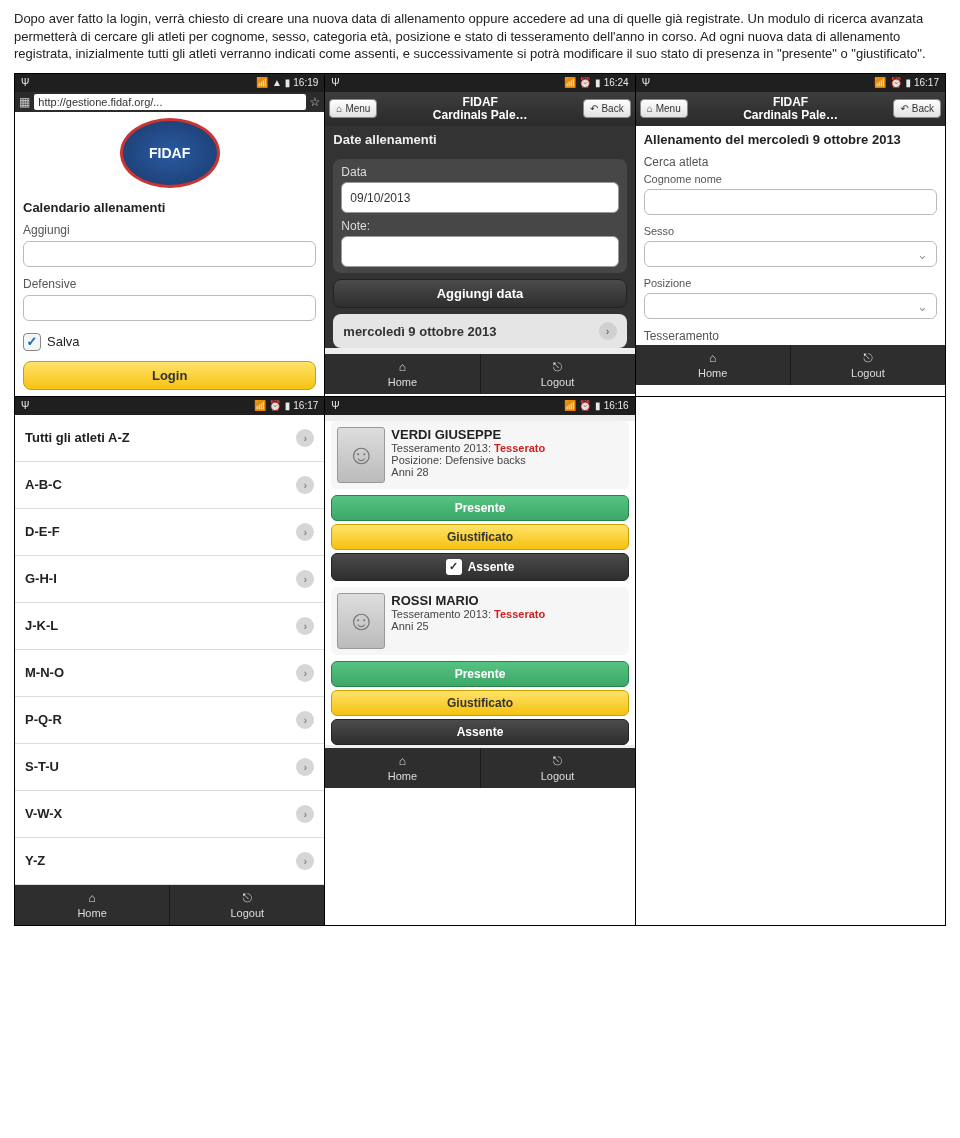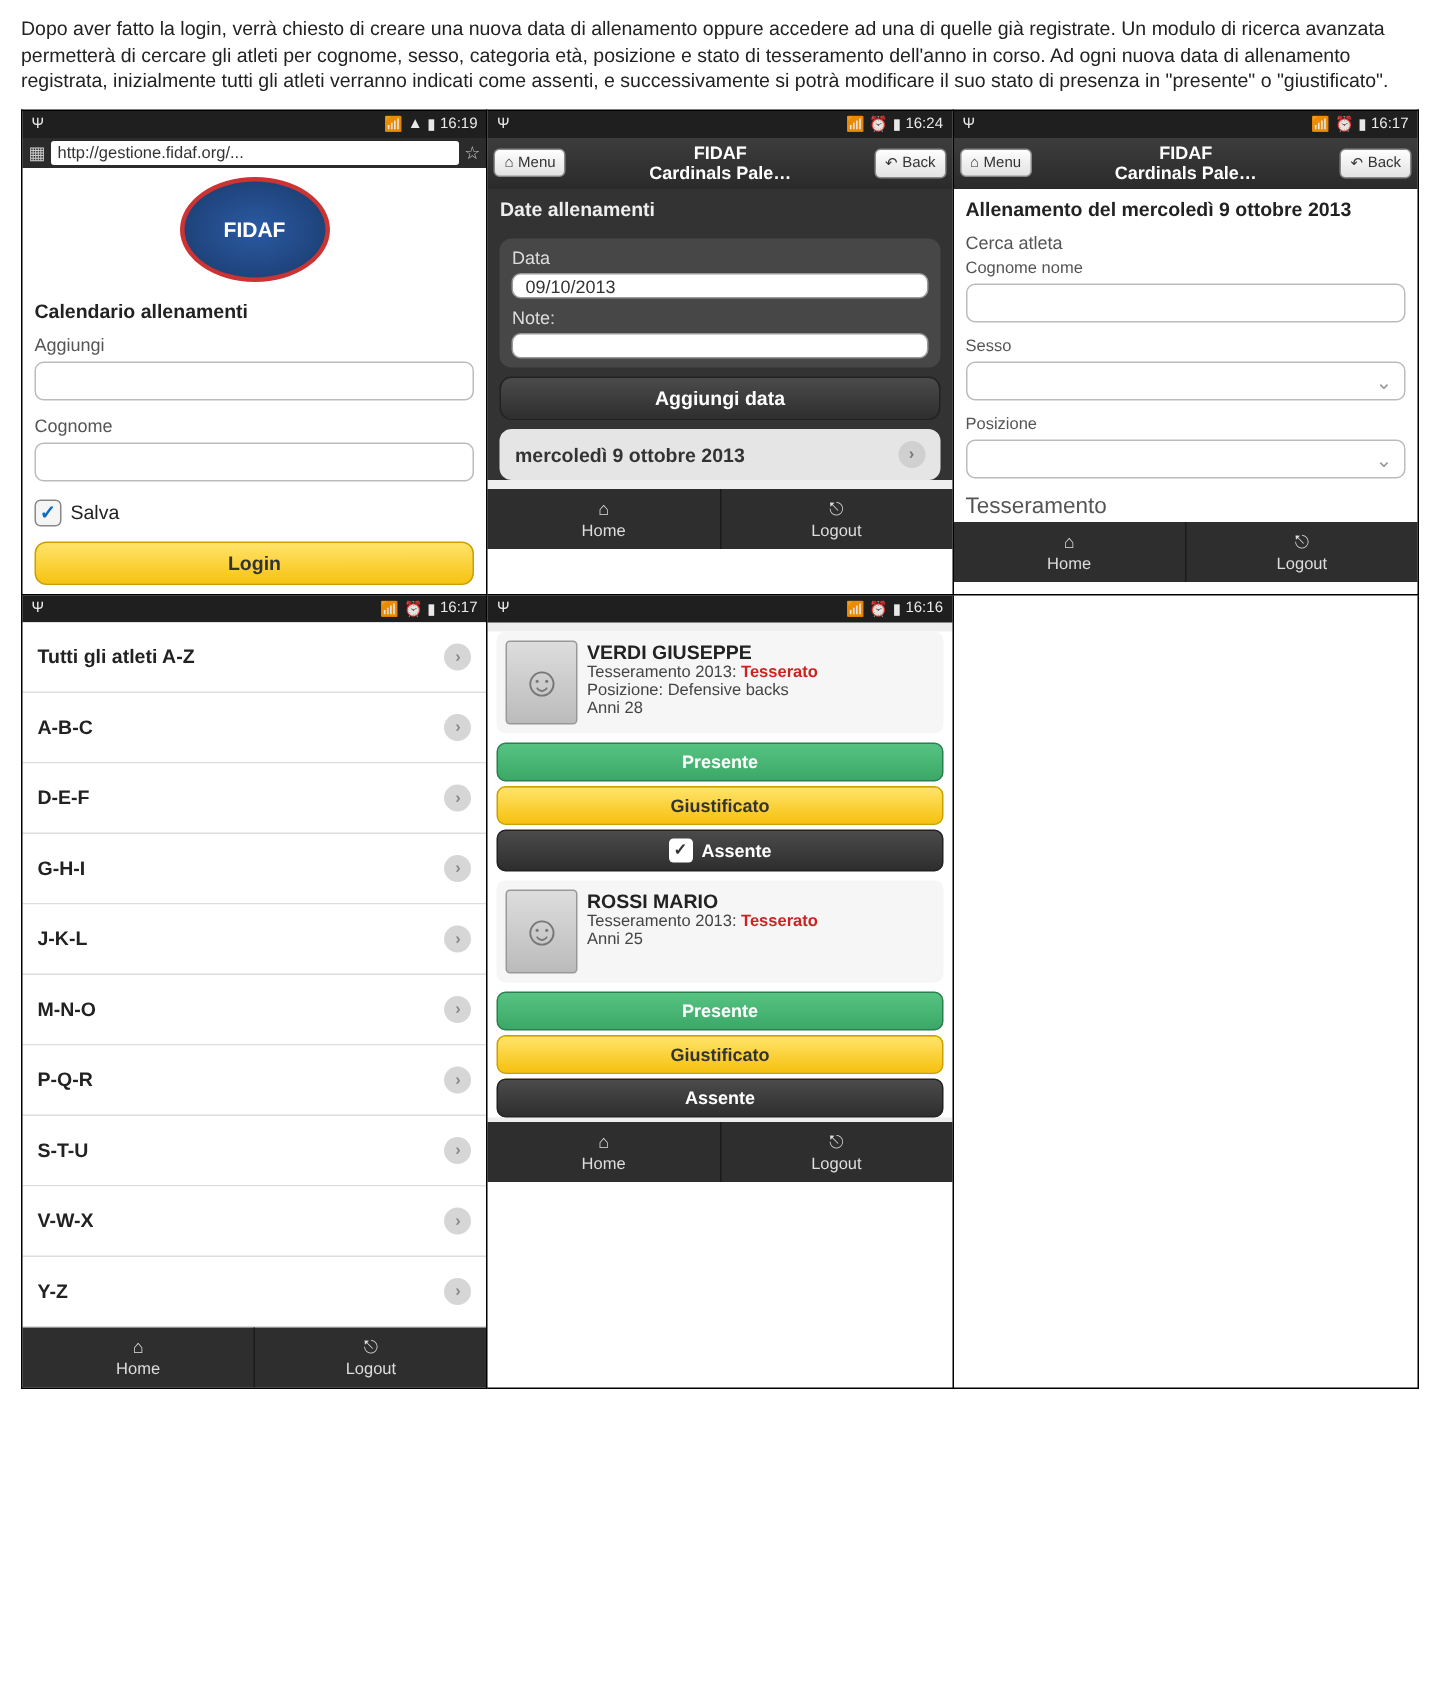--- a/index.html
+++ b/index.html
@@ -32,7 +32,7 @@
   .inp.sel { display:flex; align-items:center; justify-content:flex-end; padding-right:8px; color:#999;}
   .panel { background:#474747; border-radius:8px; margin:6px 8px; padding:6px 8px; color:#ddd;}
   .panel .plabel { font-size:12px; margin-bottom:3px;}
-  .panel .pinp { background:#fff; border:1px solid #999; border-radius:6px; height:17px; display:flex; align-items:center; padding-left:8px; color:#333; font-size:12px;}
+  .panel .pinp { background:#fff; border:1px solid #999; border-radius:6px; height:31px; display:flex; align-items:center; padding-left:8px; color:#333; font-size:12px;}
   .btn-dark { margin:6px 8px; background:linear-gradient(#4b4b4b,#2e2e2e); border:1px solid #222; border-radius:8px; color:#fff; text-align:center; padding:6px 0; font-size:13px; font-weight:bold;}
   .btn-yellow { margin:6px 8px; background:linear-gradient(#ffe36a,#f7c312); border:1px solid #caa200; border-radius:8px; color:#333; text-align:center; padding:6px 0; font-size:13px; font-weight:bold;}
   .chkrow { display:flex; align-items:center; gap:6px; padding:4px 8px; }

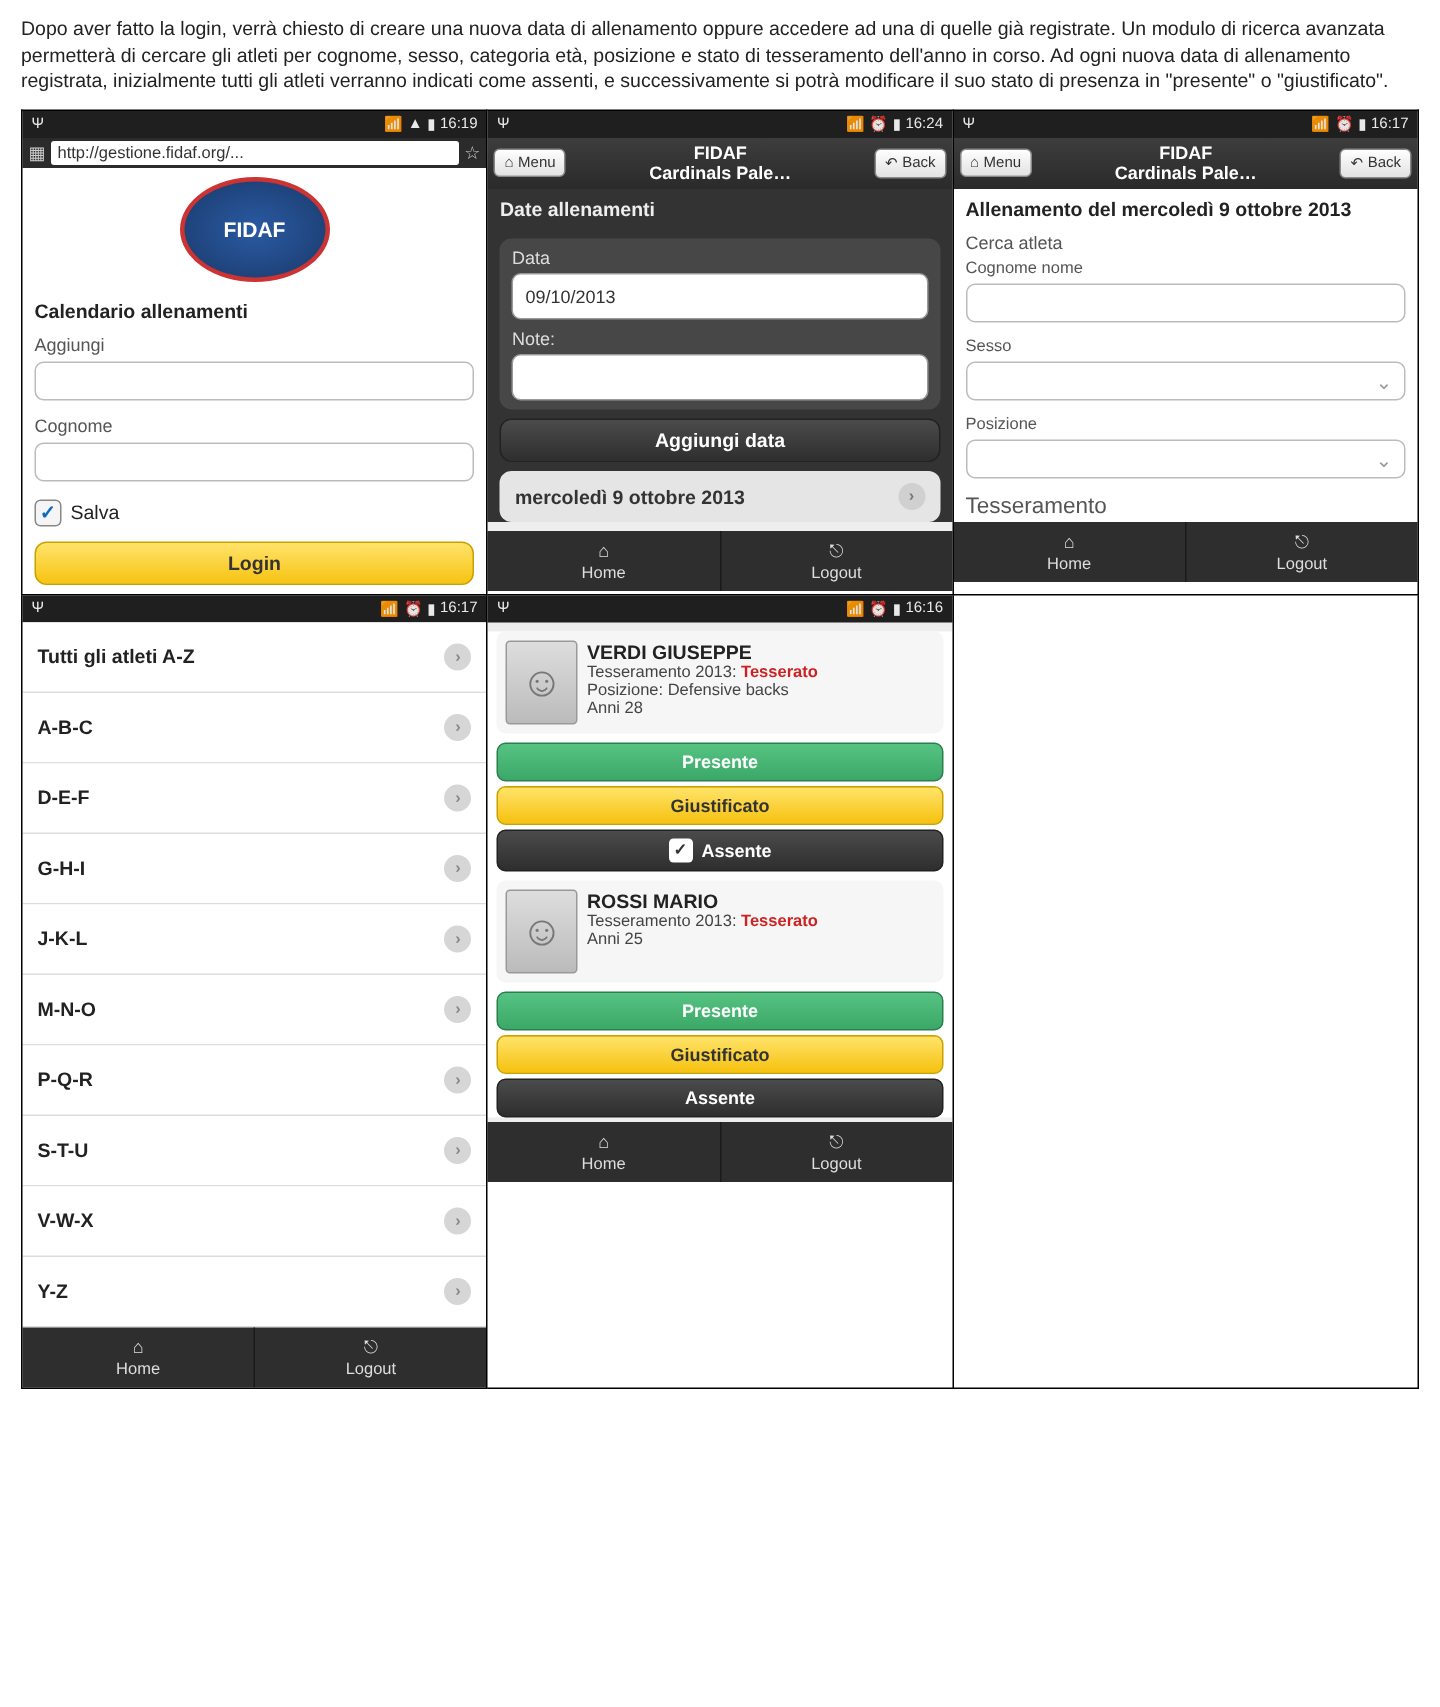--- a/index.html
+++ b/index.html
@@ -96,7 +96,7 @@
             <h3 class="screen">Calendario allenamenti</h3>
             <div class="lbl">Aggiungi</div>
             <div class="inp"></div>
-            <div class="lbl">Cognome</div>
+            <div class="lbl">Defensive</div>
             <div class="inp"></div>
             <div class="chkrow">
               <div class="chk">✓</div>

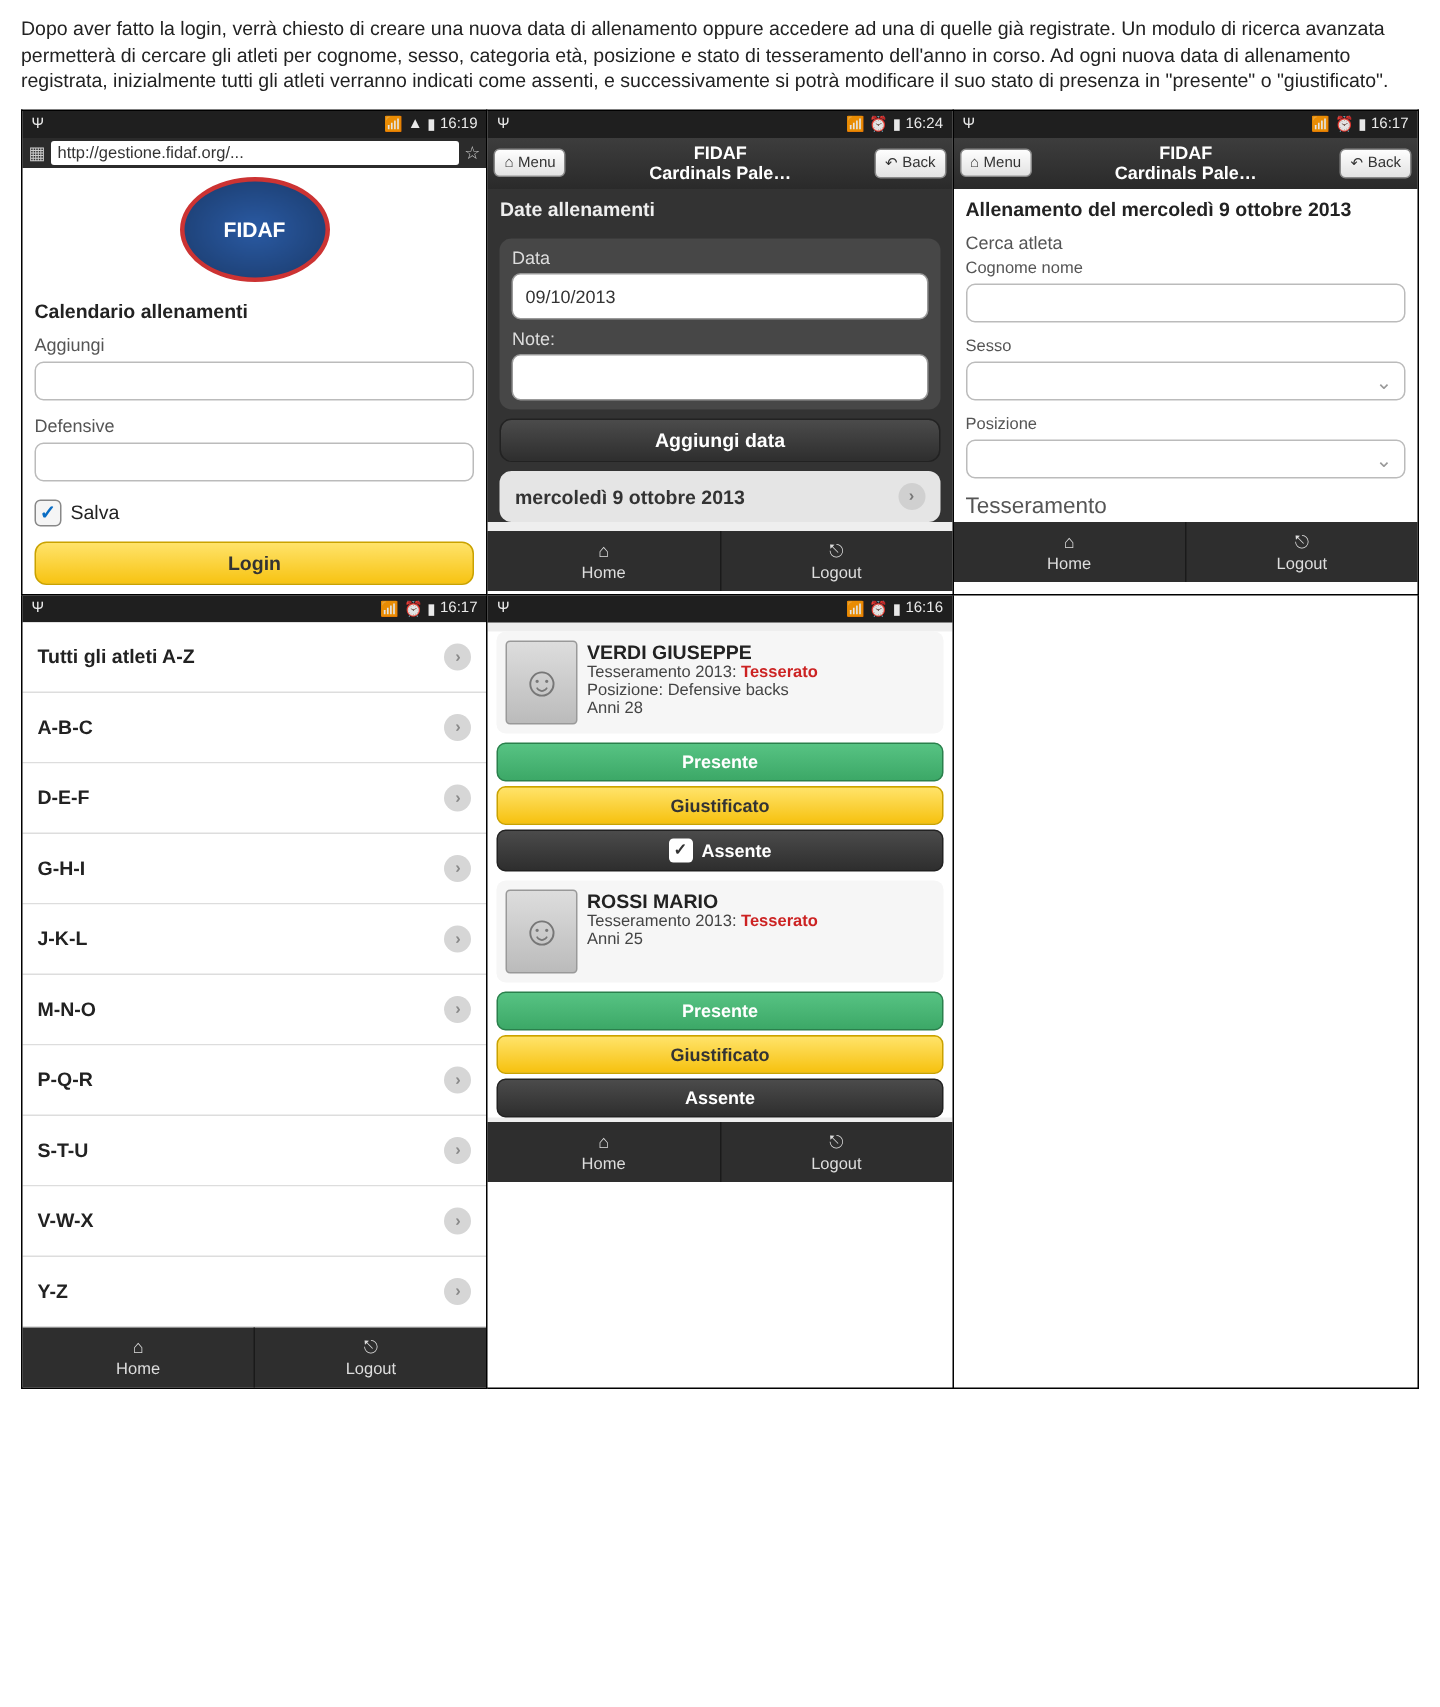--- a/index.html
+++ b/index.html
@@ -195,7 +195,7 @@
             <div class="inp sel">
                   <span>⌄</span>
                 </div>
-            <div class="lbl" style="font-size:15px">Tesseramento</div>
+            <div class="lbl" style="font-size:12px">Tesseramento</div>
           </div>
           <div class="footer">
             <div class="fbtn">

